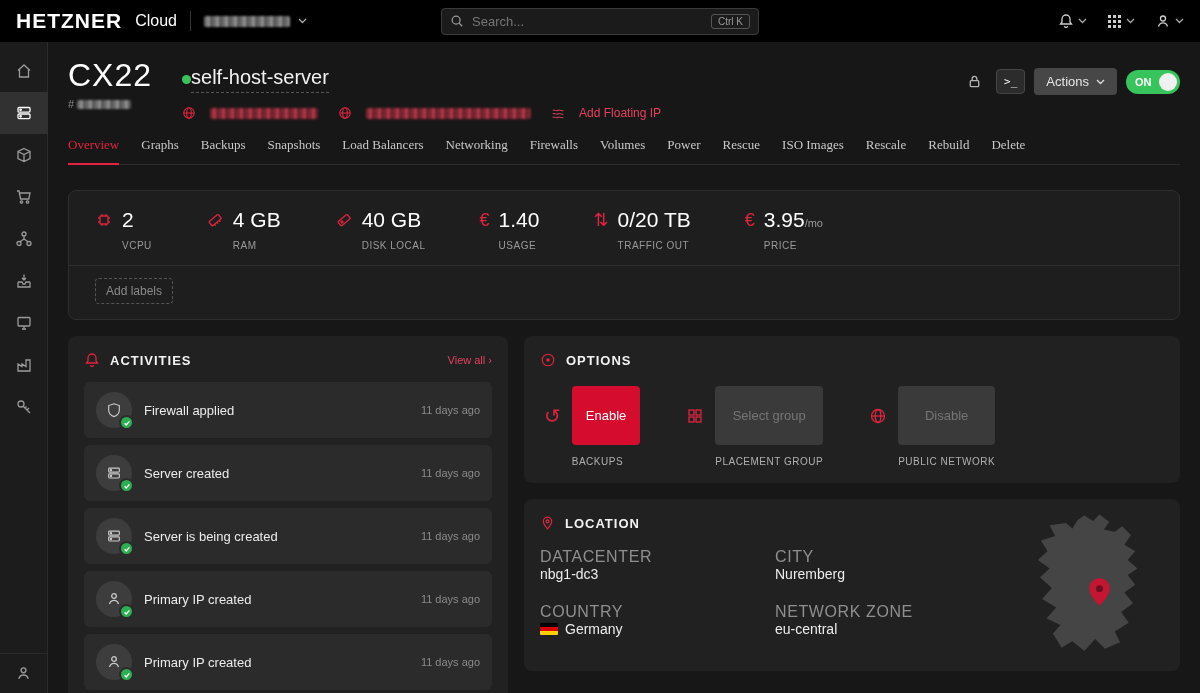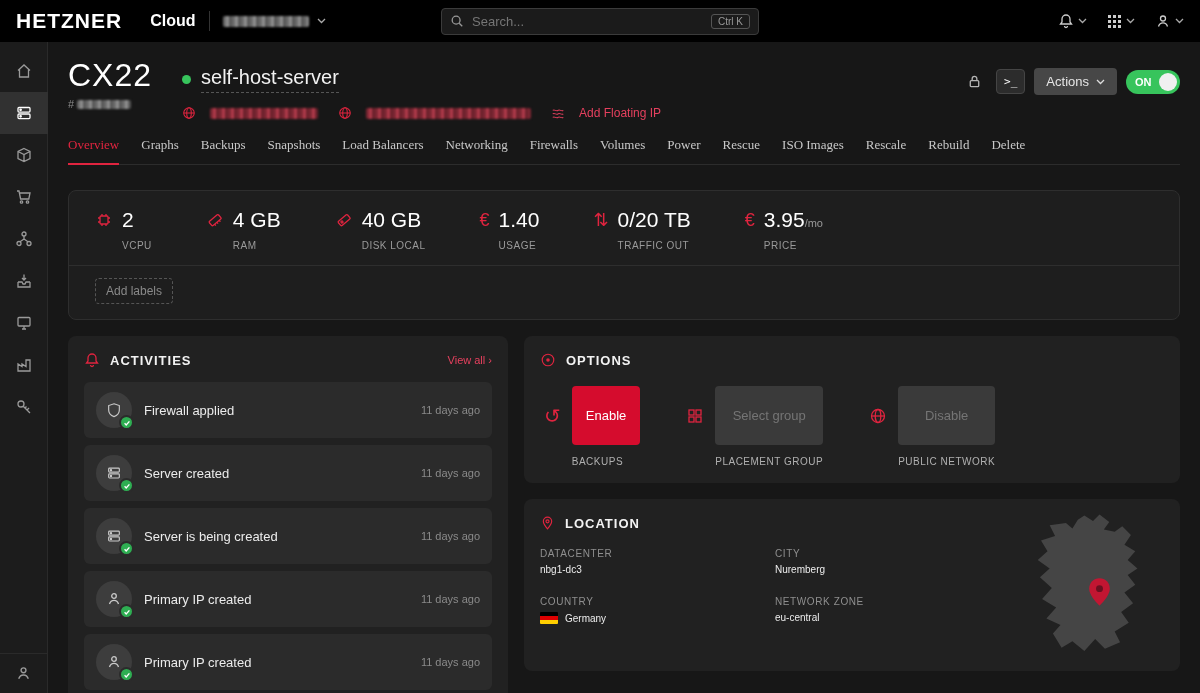--- a/index.html
+++ b/index.html
@@ -11,7 +11,7 @@
   .topbar { height:42px; background:#000; display:flex; align-items:center; padding:0 16px; gap:16px; }
   .tb-left { display:flex; align-items:center; gap:13px; flex:1; min-width:0; }
   .logo { font-size:21px; font-weight:800; letter-spacing:1px; color:#fff; }
-  .product { font-size:16px; color:#fff; font-weight:700;margin-left:15px; }
+  .product { font-size:16px; color:#fff; font-weight:400; }
   .vdiv { width:1px; height:20px; background:#333; }
   .project-sel { display:flex; align-items:center; gap:8px; cursor:pointer; }
   .redact { display:inline-block; height:11px; border-radius:2px;

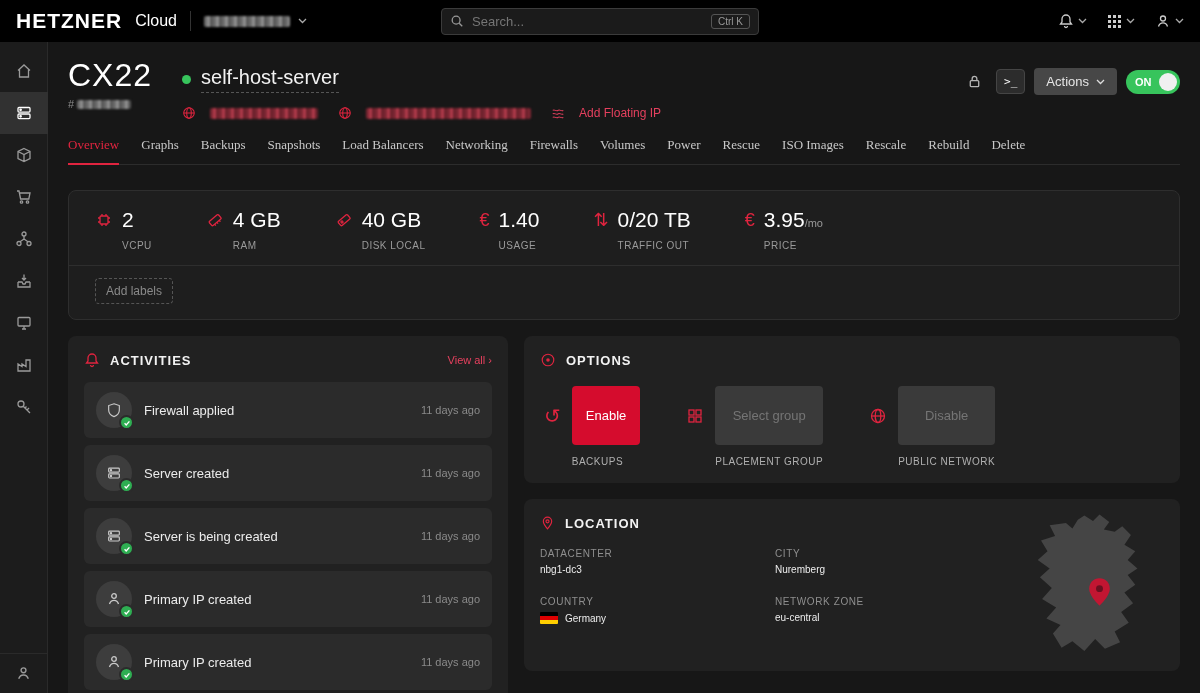--- a/index.html
+++ b/index.html
@@ -39,7 +39,7 @@
   .sh-type-block { margin-right:30px; }
   .sh-type { font-size:32px; color:#fff; letter-spacing:1px; line-height:1.1; }
   .sh-id { margin-top:5px; display:flex; align-items:center; gap:3px; color:#8a8a8a; font-size:11px; }
-  .sh-name-row { display:flex; align-items:center; gap:10px; padding-top:8px; }
+  .sh-name-row { display:flex; align-items:center; padding-top:8px; }
   .status-dot { width:9px; height:9px; border-radius:50%; background:#37c45c; flex-shrink:0; }
   .sh-name { font-size:20px; color:#f2f2f2; border-bottom:1px dashed #555; padding-bottom:3px; }
   .sh-ip-row { display:flex; align-items:center; gap:20px; margin-top:13px; }

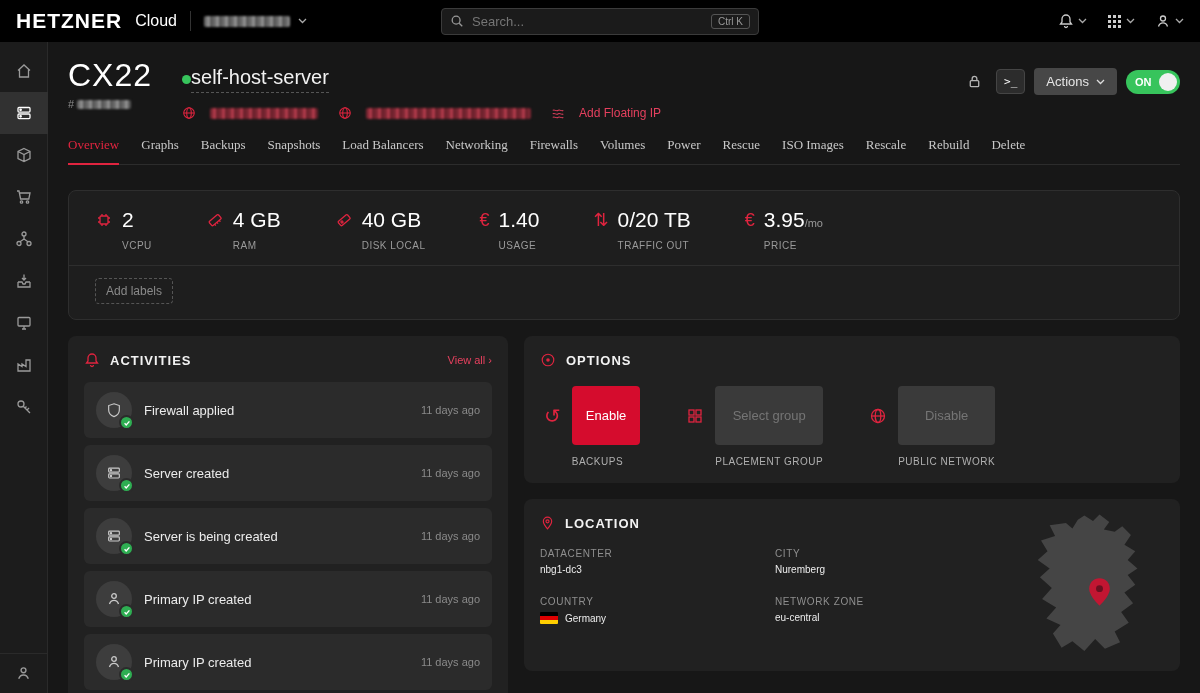--- a/index.html
+++ b/index.html
@@ -99,7 +99,7 @@
 
   .location-card { margin-top:16px; position:relative; min-height:172px; }
   .loc-grid { display:grid; grid-template-columns:235px 235px; row-gap:21px; margin-top:17px; }
-  .loc-label { font-size:10px; color:#8f8f8f; letter-spacing:.6px; }
+  .loc-label { font-size:16px; color:#8f8f8f; letter-spacing:.6px; }
   .loc-value { margin-top:5px; font-size:10px; color:#ececec; display:flex; align-items:center; gap:7px; }
   .flag { width:18px; height:12px; display:flex; flex-direction:column; border-radius:1px; overflow:hidden; flex-shrink:0; }
   .flag div { flex:1; }

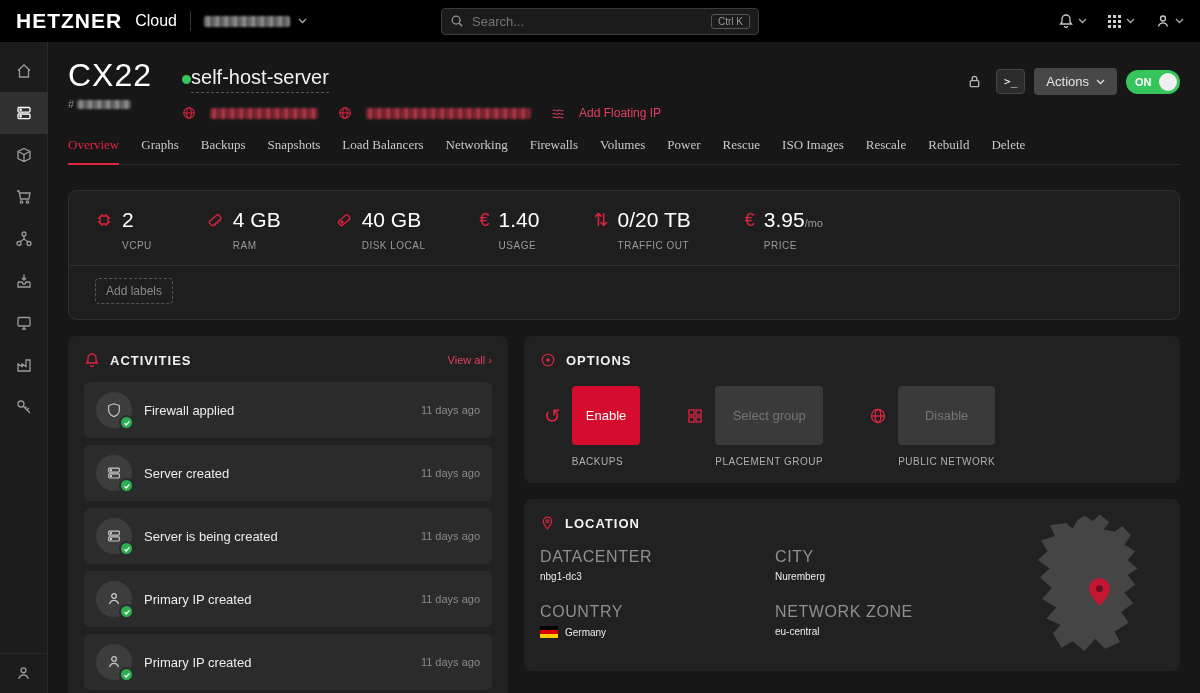--- a/index.html
+++ b/index.html
@@ -100,7 +100,7 @@
   .location-card { margin-top:16px; position:relative; min-height:172px; }
   .loc-grid { display:grid; grid-template-columns:235px 235px; row-gap:21px; margin-top:17px; }
   .loc-label { font-size:16px; color:#8f8f8f; letter-spacing:.6px; }
-  .loc-value { margin-top:5px; font-size:10px; color:#ececec; display:flex; align-items:center; gap:7px; }
+  .loc-value { font-size:14px; color:#ececec; display:flex; align-items:center; gap:7px; }
   .flag { width:18px; height:12px; display:flex; flex-direction:column; border-radius:1px; overflow:hidden; flex-shrink:0; }
   .flag div { flex:1; }
   .flag .f-black { background:#000; } .flag .f-red { background:#d00; } .flag .f-gold { background:#ffce00; }

